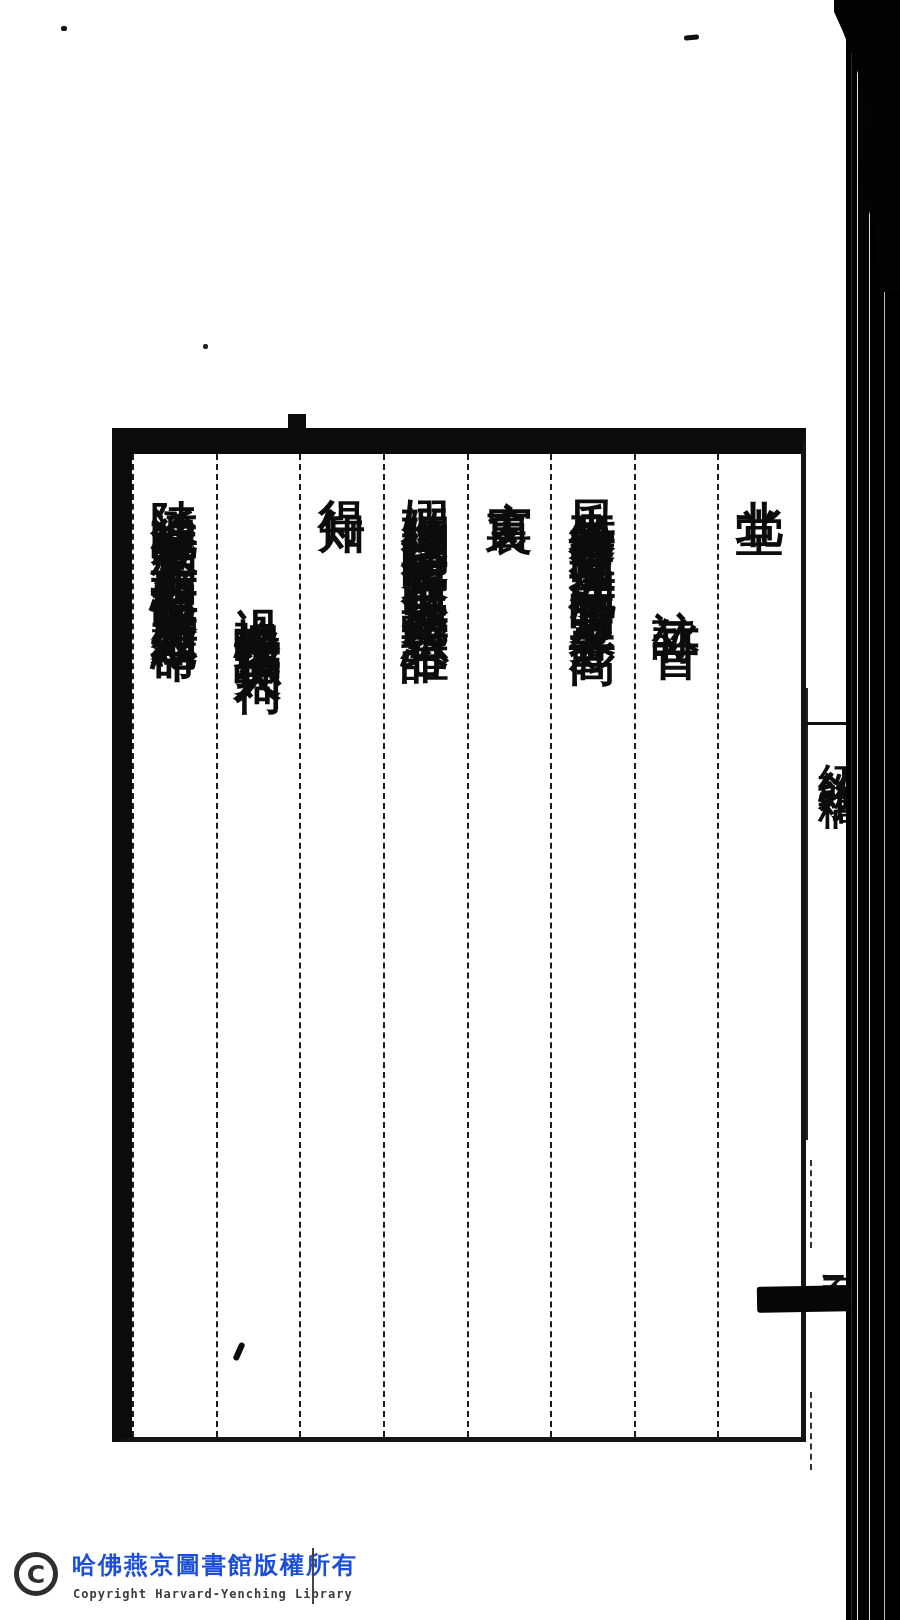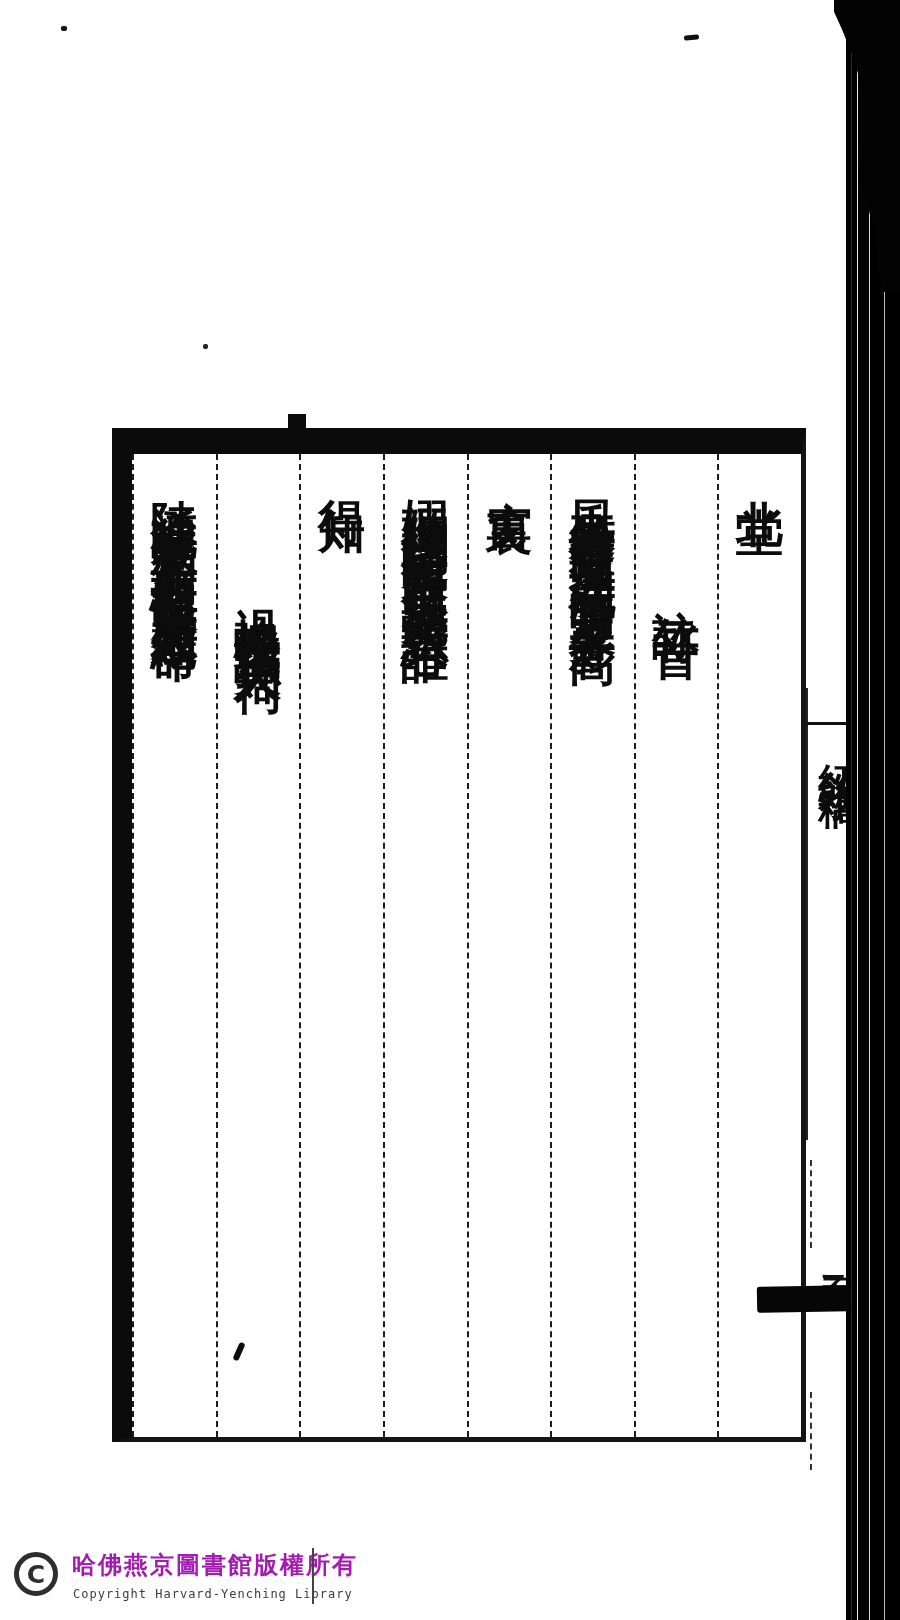--- a/index.html
+++ b/index.html
@@ -83,7 +83,7 @@
   .stamp-cn{
     left:72px;top:1549px;
     font-family:"DejaVu Sans", sans-serif;
-    font-size:24px;letter-spacing:2px;font-weight:bold;color:#a21caf;
+    font-size:24px;letter-spacing:2px;font-weight:bold;color:#1d4ed8;
   }
   .stamp-en{
     left:73px;top:1587px;

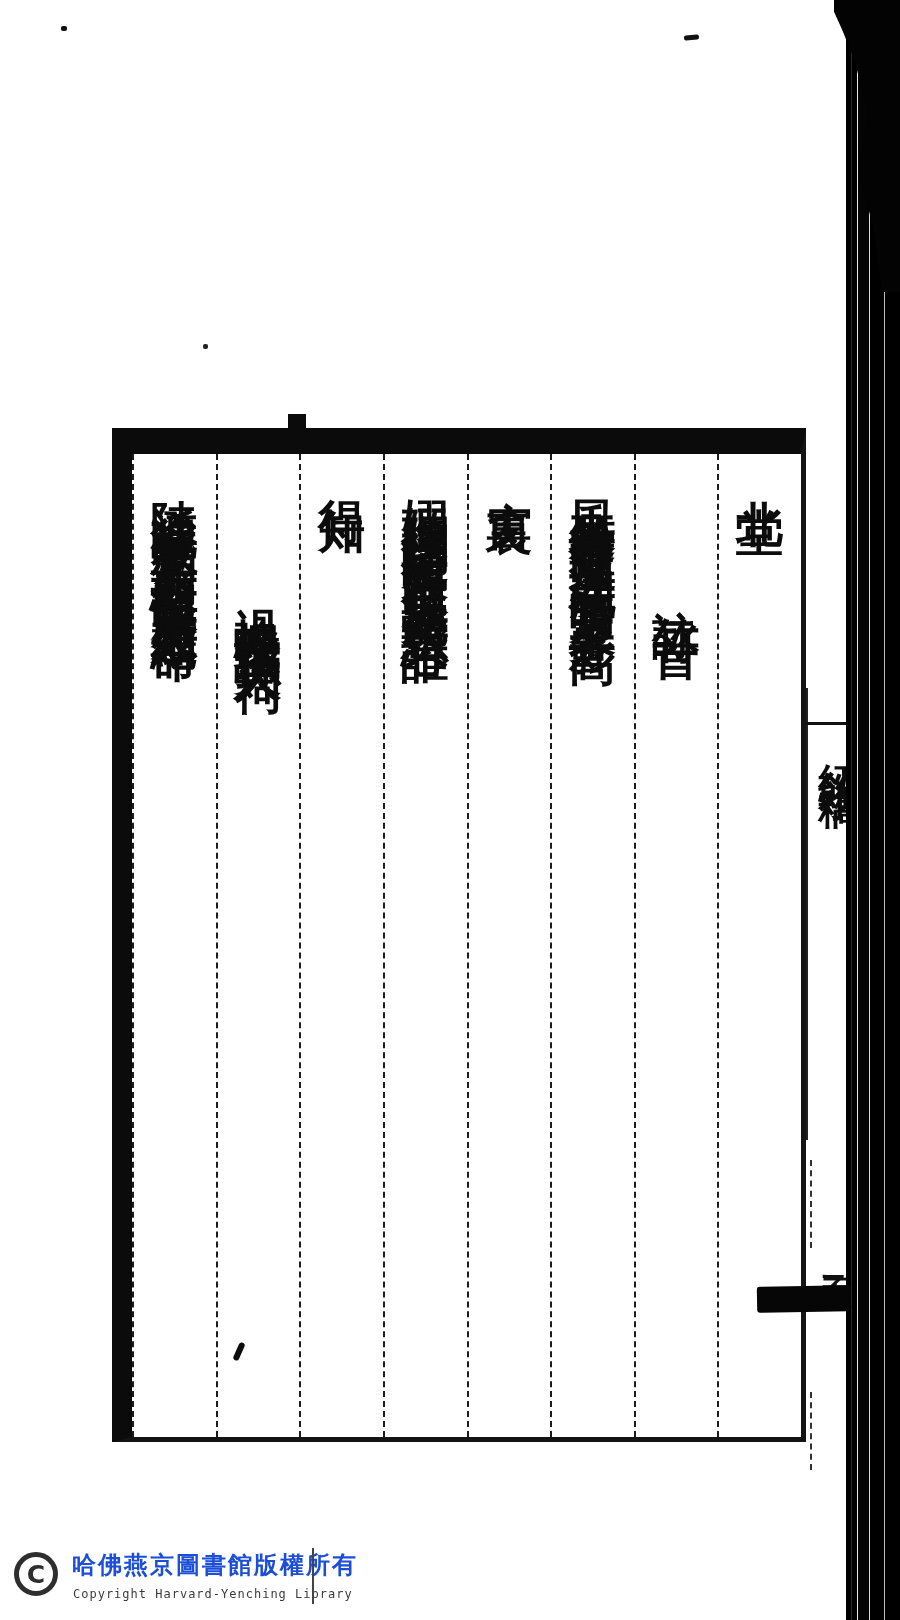--- a/index.html
+++ b/index.html
@@ -88,7 +88,7 @@
   .stamp-en{
     left:73px;top:1587px;
     font-family:"DejaVu Sans Mono", monospace;
-    font-size:12px;letter-spacing:1px;font-weight:normal;color:#3c3c3c;
+    font-size:12px;letter-spacing:1px;font-weight:bold;color:#3c3c3c;
   }
   .stamp-divider{left:312px;top:1548px;width:2px;height:56px;background:#444;}
 </style>

